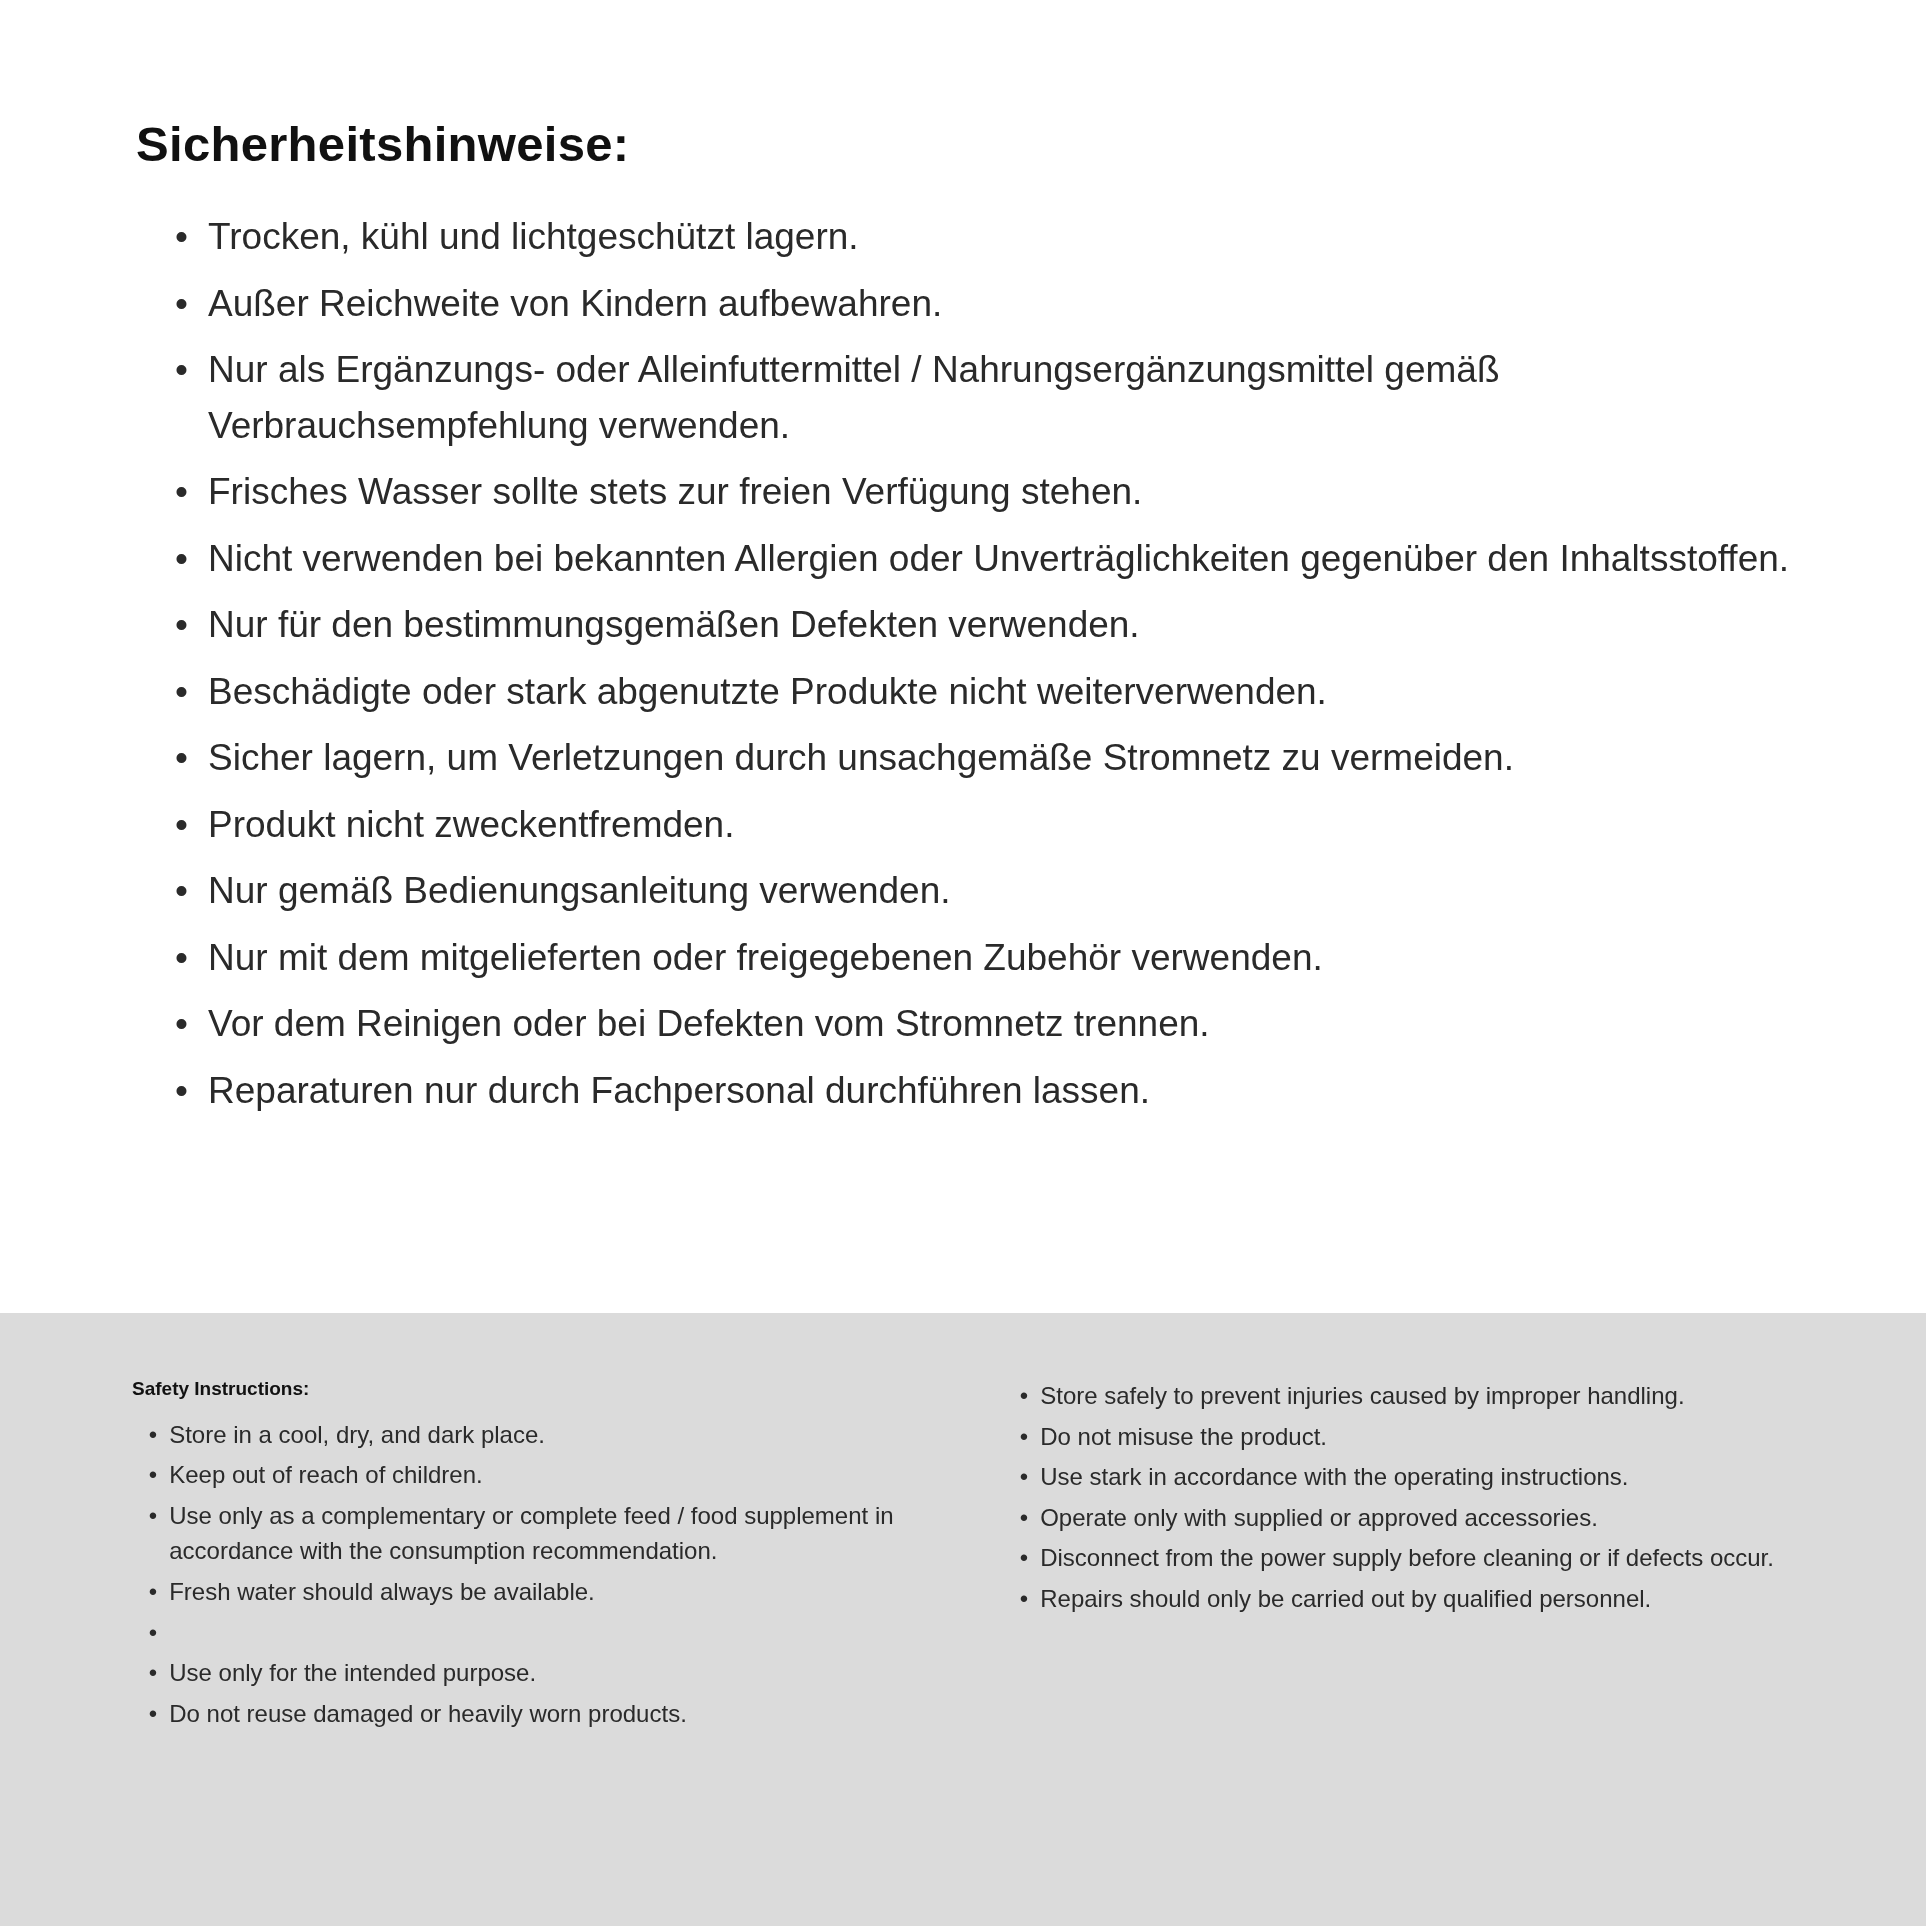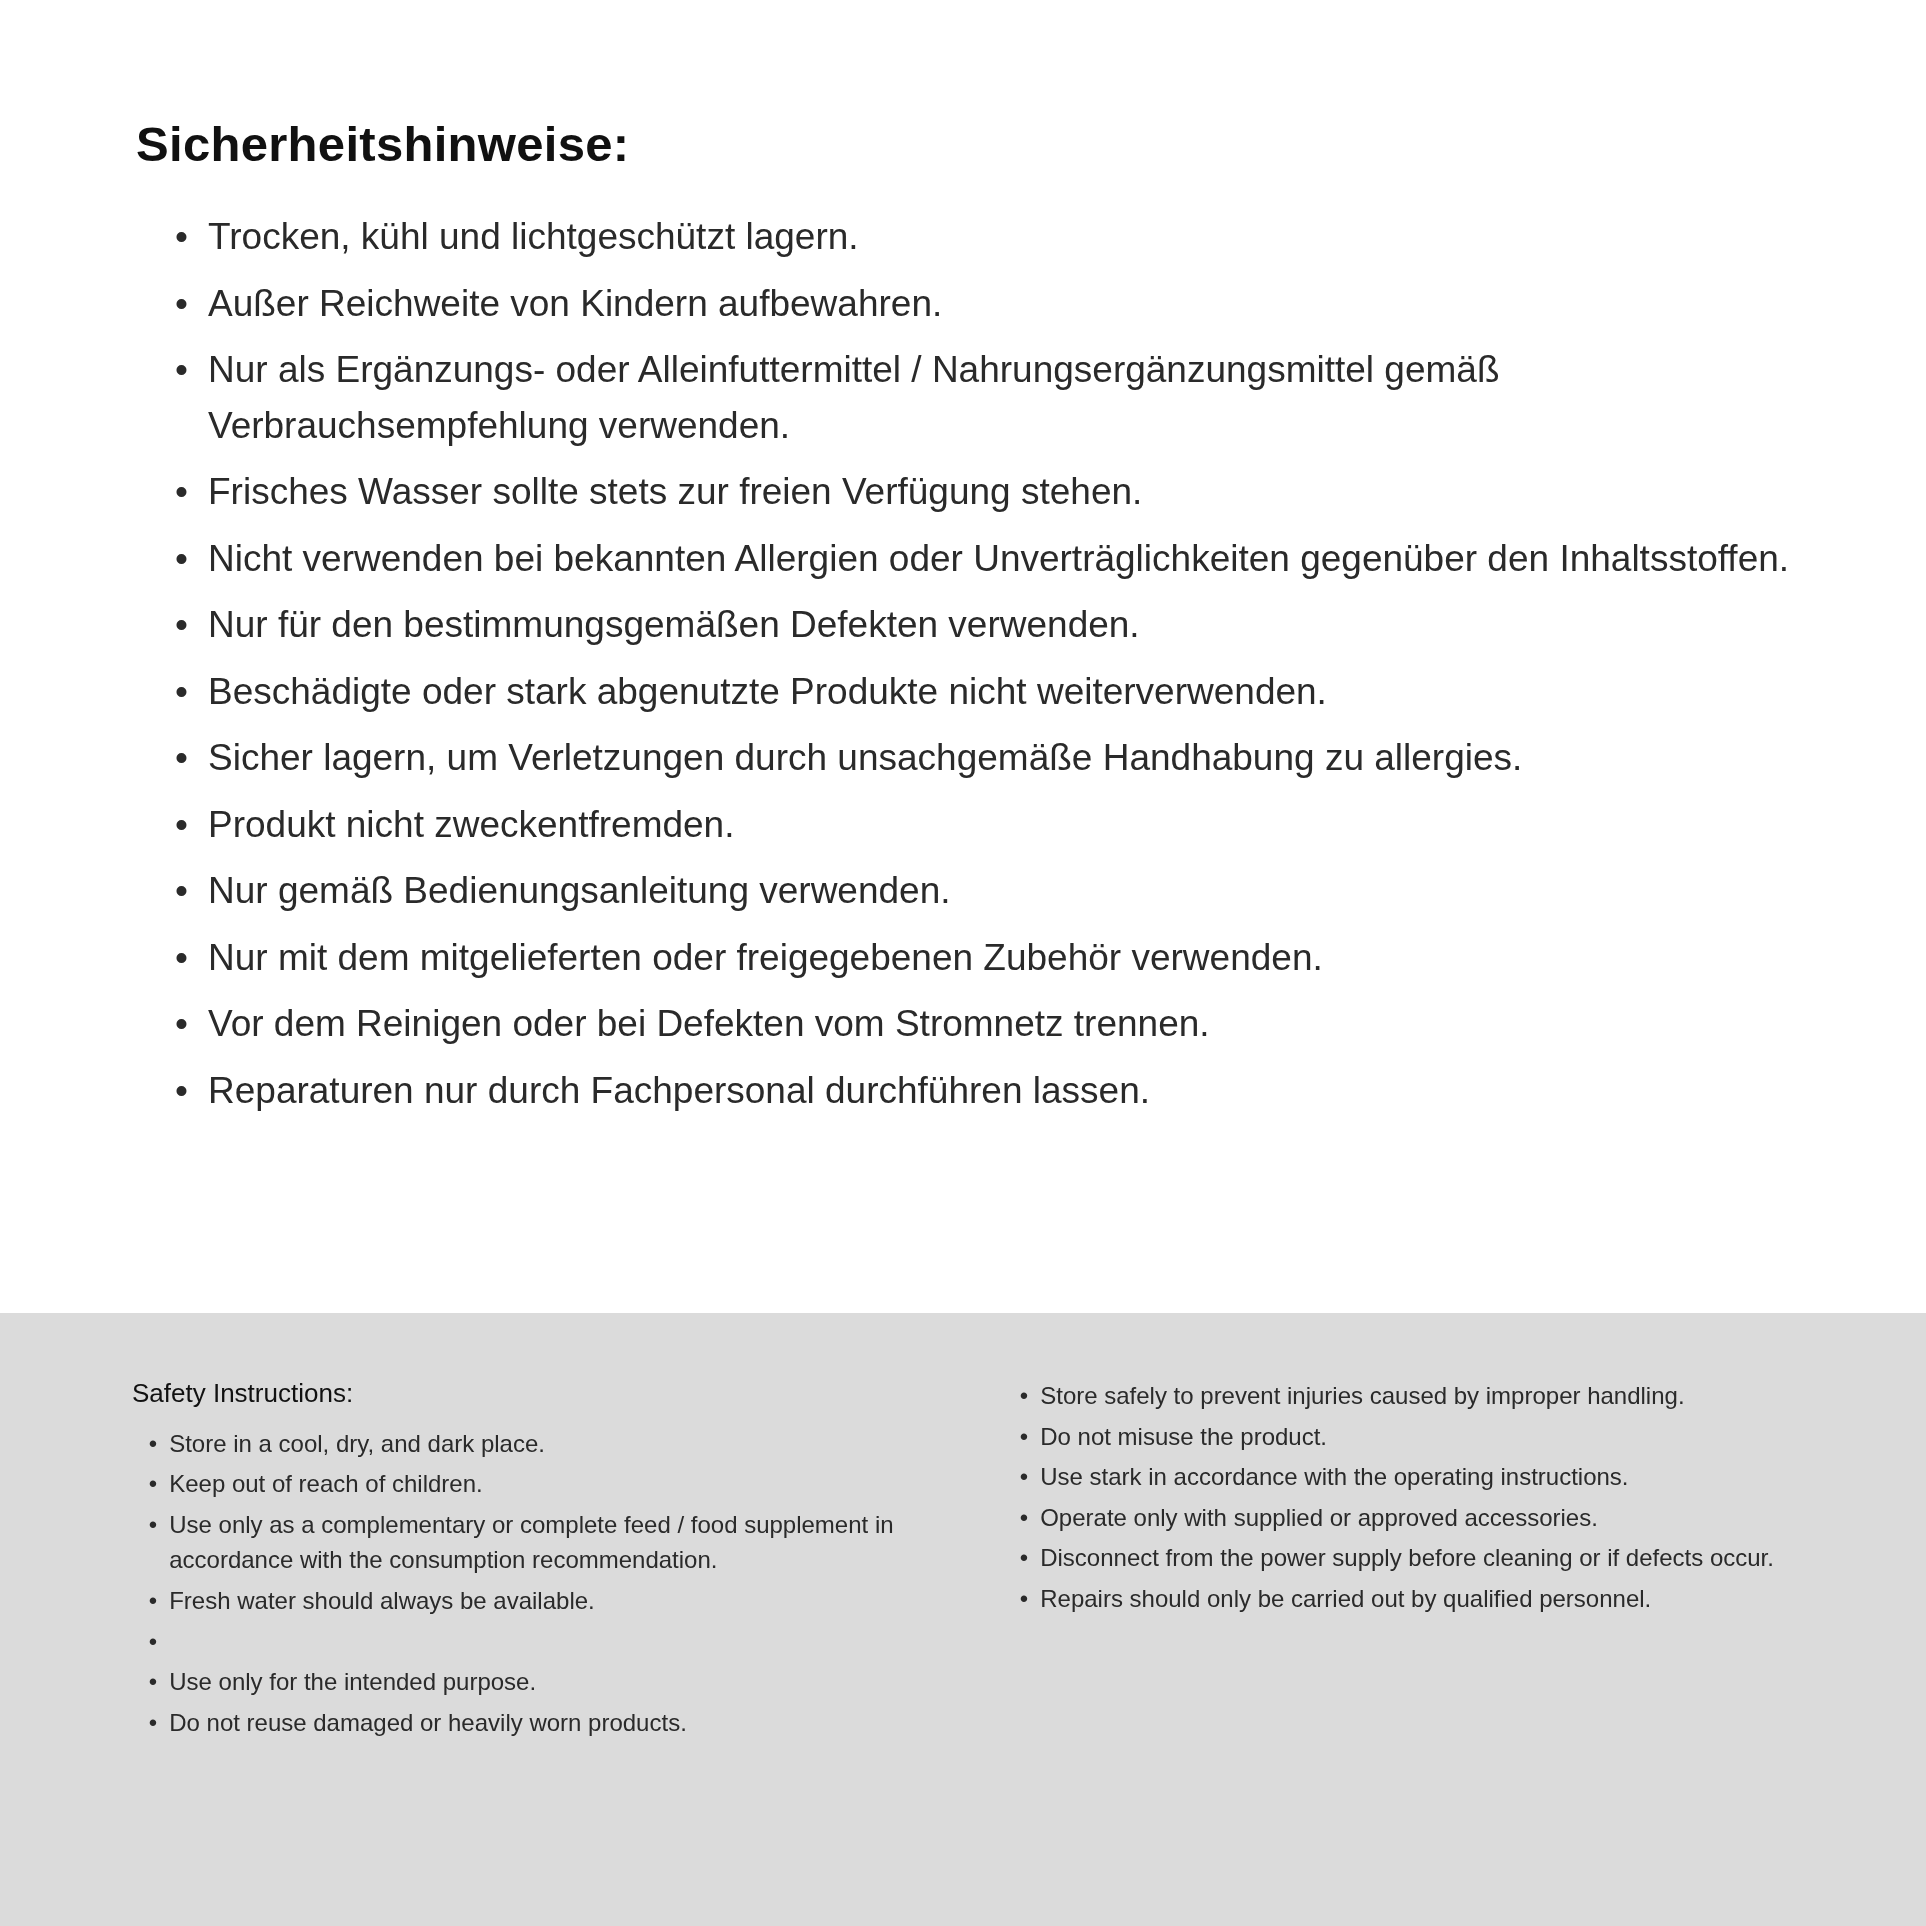--- a/index.html
+++ b/index.html
@@ -122,7 +122,7 @@
 
       <li>
         <span class="bullet">•</span>
-        <span class="item-text">Sicher lagern, um Verletzungen durch unsachgemäße Handhabung zu allergies.</span>
+        <span class="item-text">Sicher lagern, um Verletzungen durch unsachgemäße Stromnetz zu vermeiden.</span>
       </li>
 
       <li>

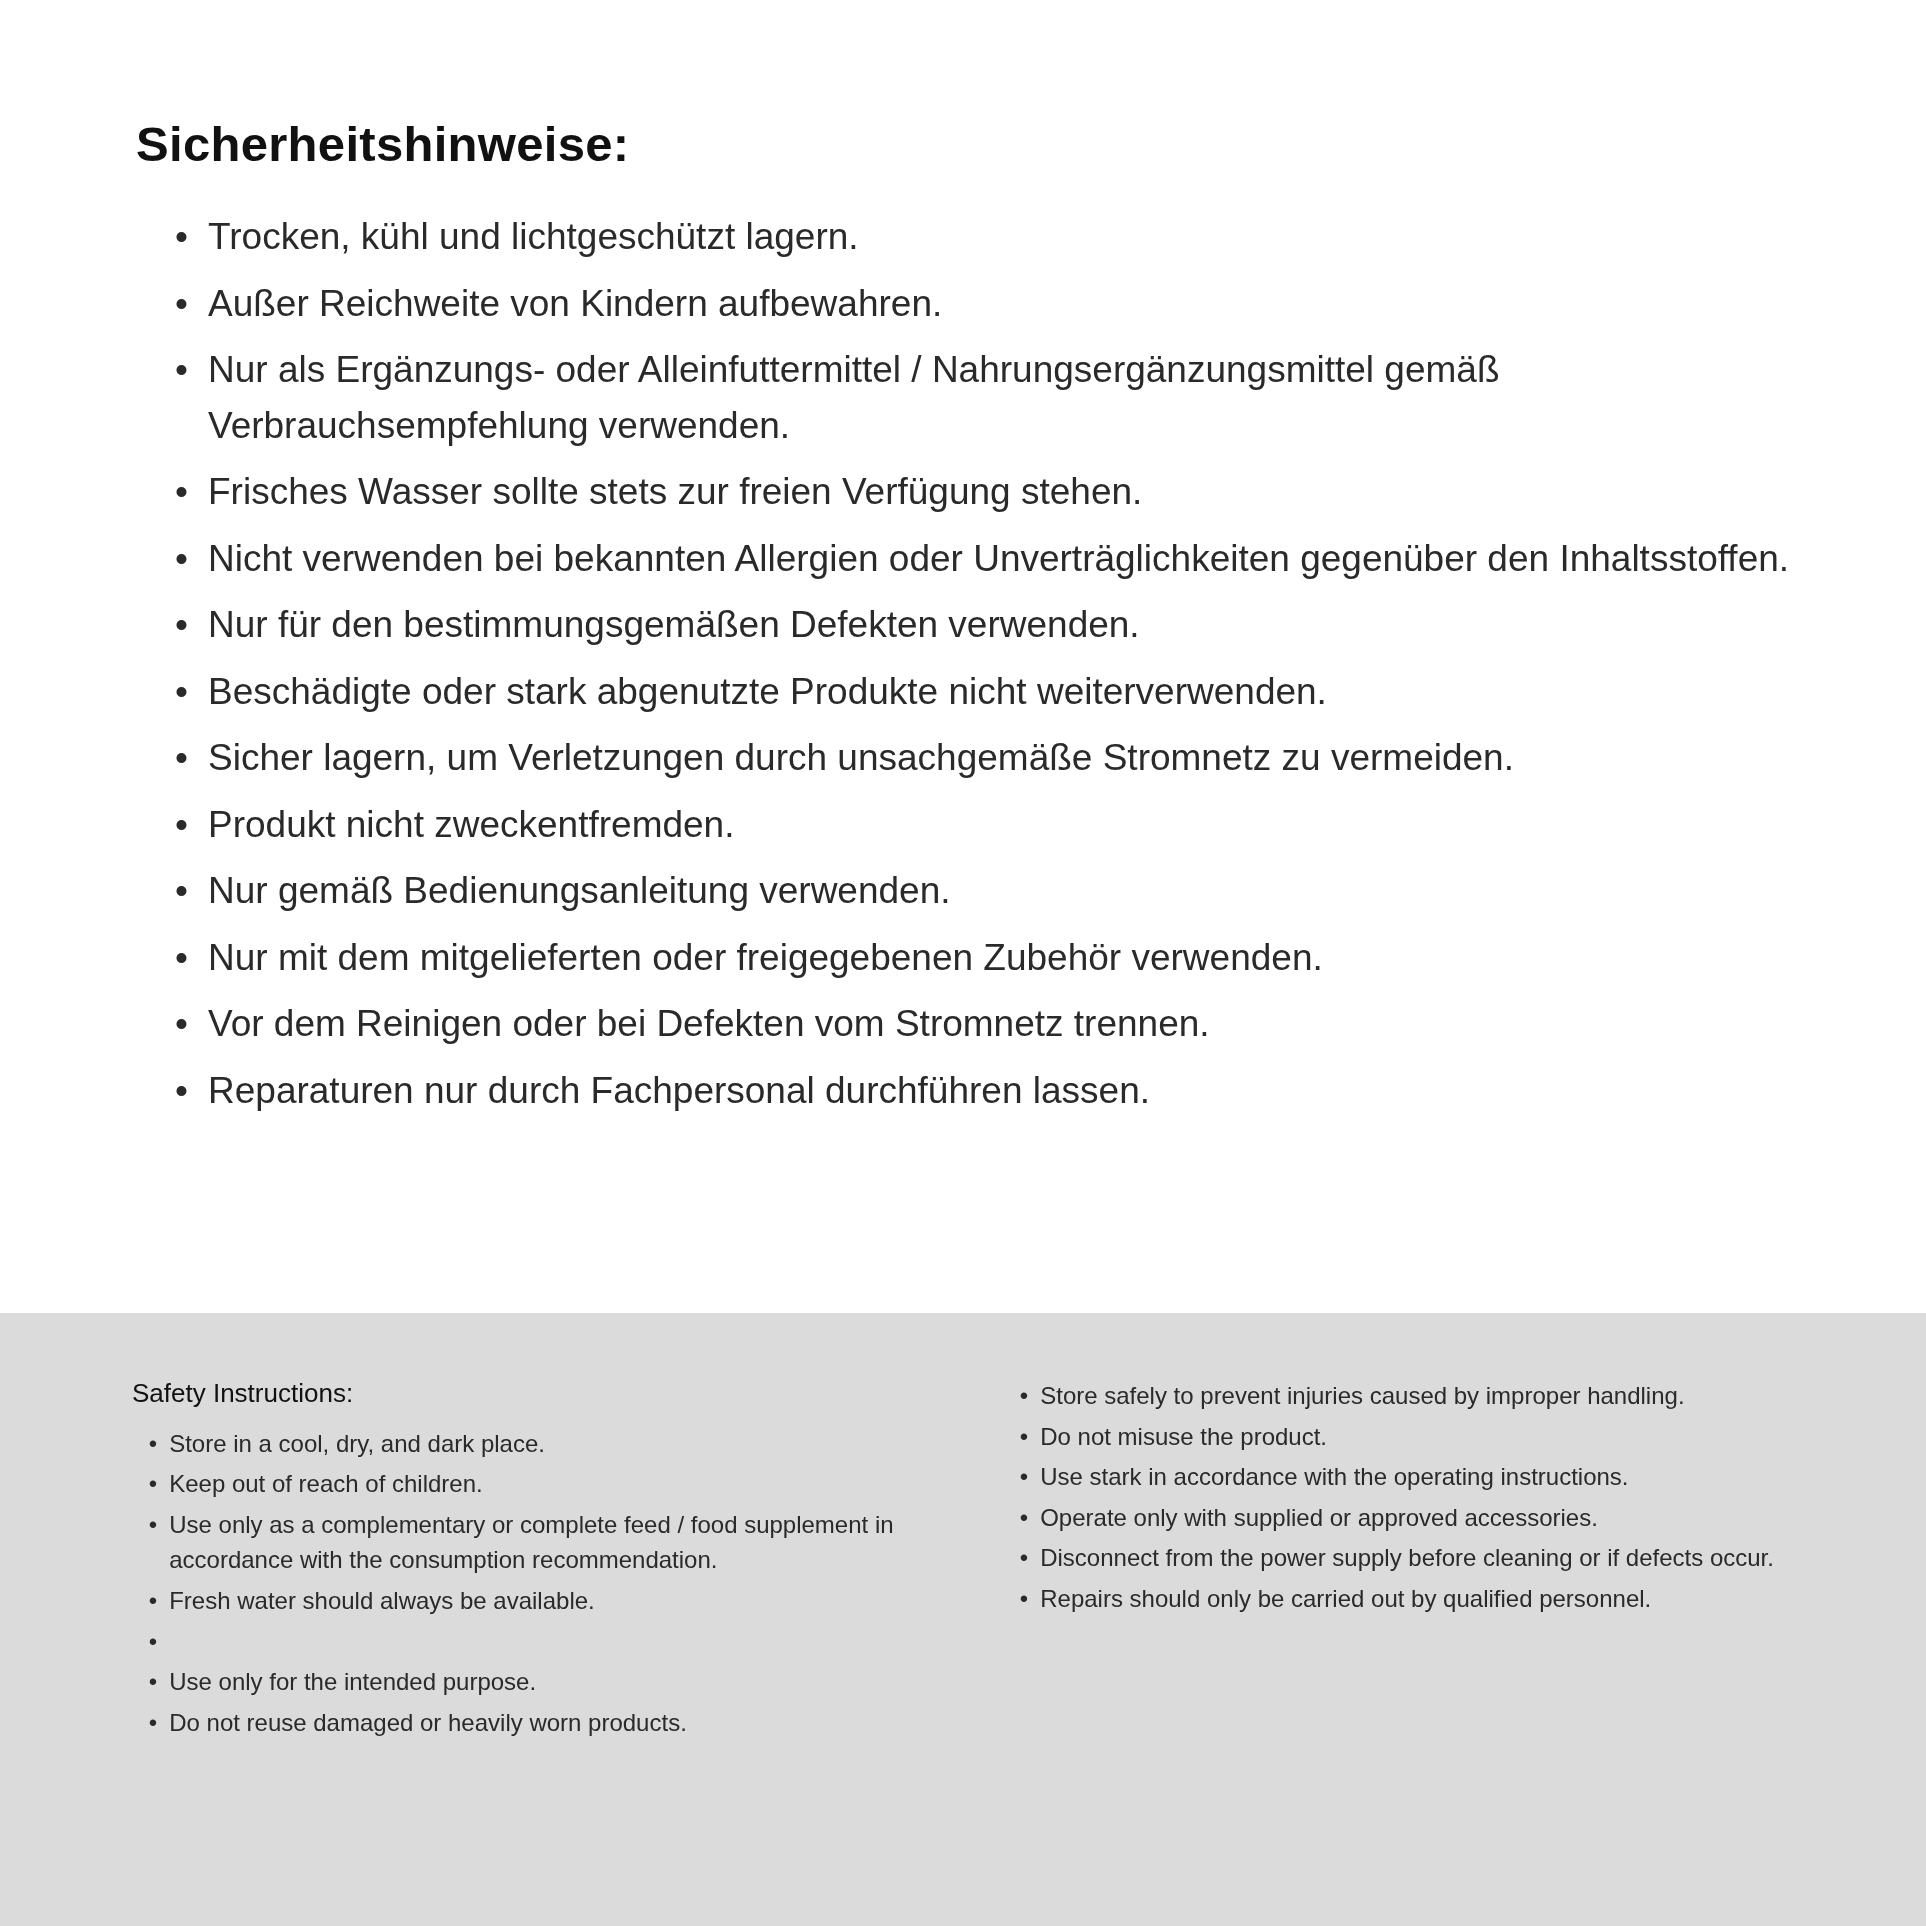--- a/index.html
+++ b/index.html
@@ -53,8 +53,8 @@
     column-gap: 45px;
   }
   .english-title {
-    font-size: 26px;
-    font-weight: 400;
+    font-size: 19px;
+    font-weight: 700;
     color: #111111;
     margin-bottom: 16.7px;
   }

